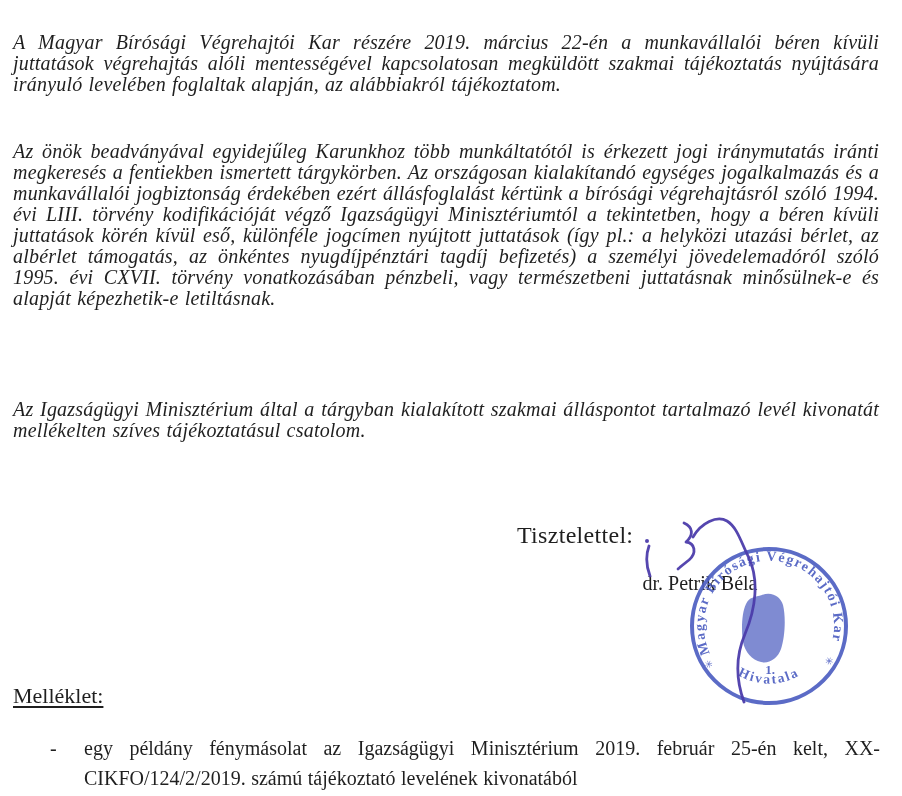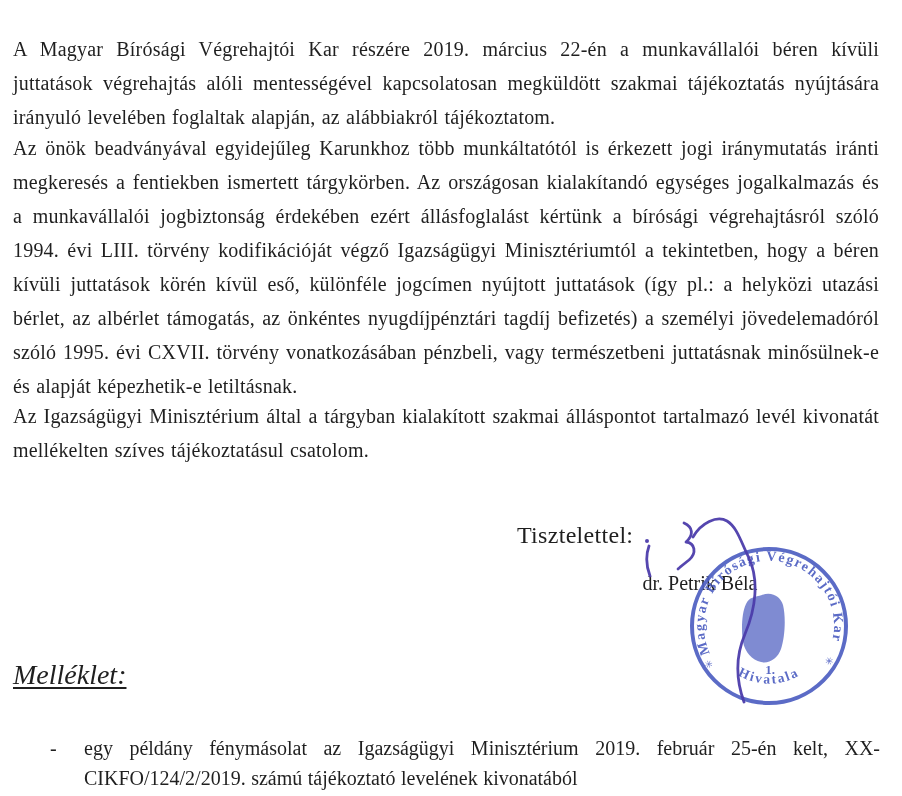--- a/index.html
+++ b/index.html
@@ -15,10 +15,11 @@
   .para{
     position:absolute;
     left:13px;width:866px;
-    font-size:20px;line-height:34px;
+    font-size:20px;line-height:21px;
     text-align:justify;
     letter-spacing:.2px;
     word-spacing:1px;
+    font-style:italic;
   }
   .para1{top:12px;}
   .para2{top:111px;}

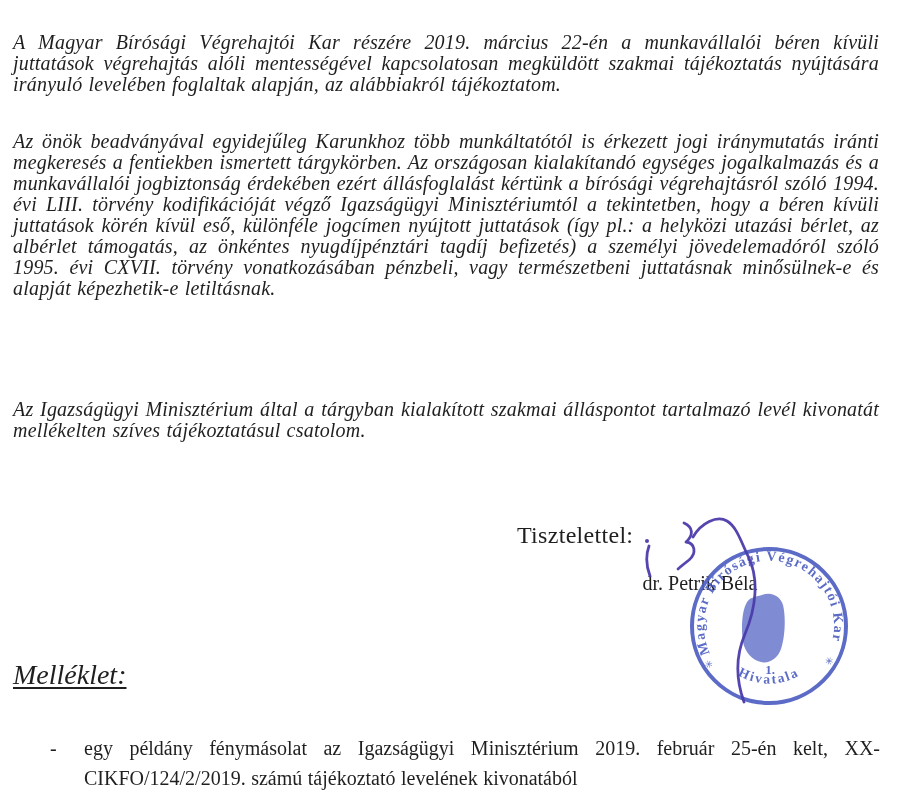--- a/index.html
+++ b/index.html
@@ -22,7 +22,7 @@
     font-style:italic;
   }
   .para1{top:12px;}
-  .para2{top:111px;}
+  .para2{top:121px;}
   .para3{top:359px;margin-top:40px;}
   .dateline{
     position:absolute;left:14px;top:437px;

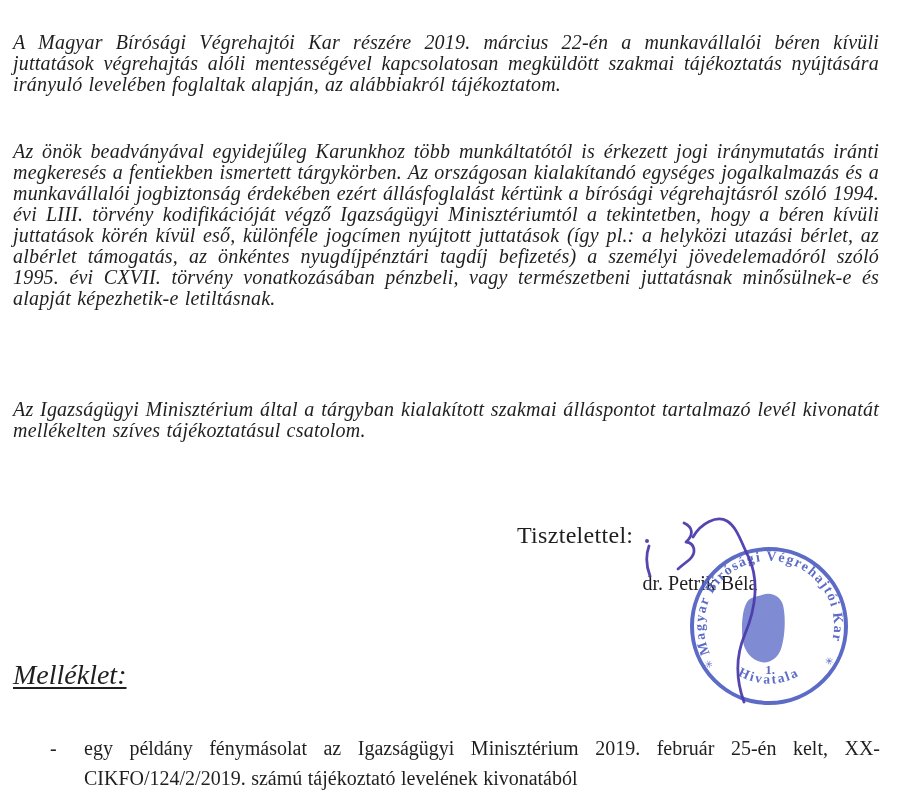--- a/index.html
+++ b/index.html
@@ -37,11 +37,10 @@
     text-align:center;font-size:20px;line-height:25px;
   }
   .attach-heading{
-    position:absolute;left:13px;top:660px;
-    font-size:28px;line-height:29.5px;
+    position:absolute;left:13px;top:681px;
+    font-size:22px;line-height:29.5px;
     text-decoration:underline;
     text-underline-offset:3px;
-    font-style:italic;
   }
   .attach-item{
     position:absolute;left:50px;top:734px;width:834px;

